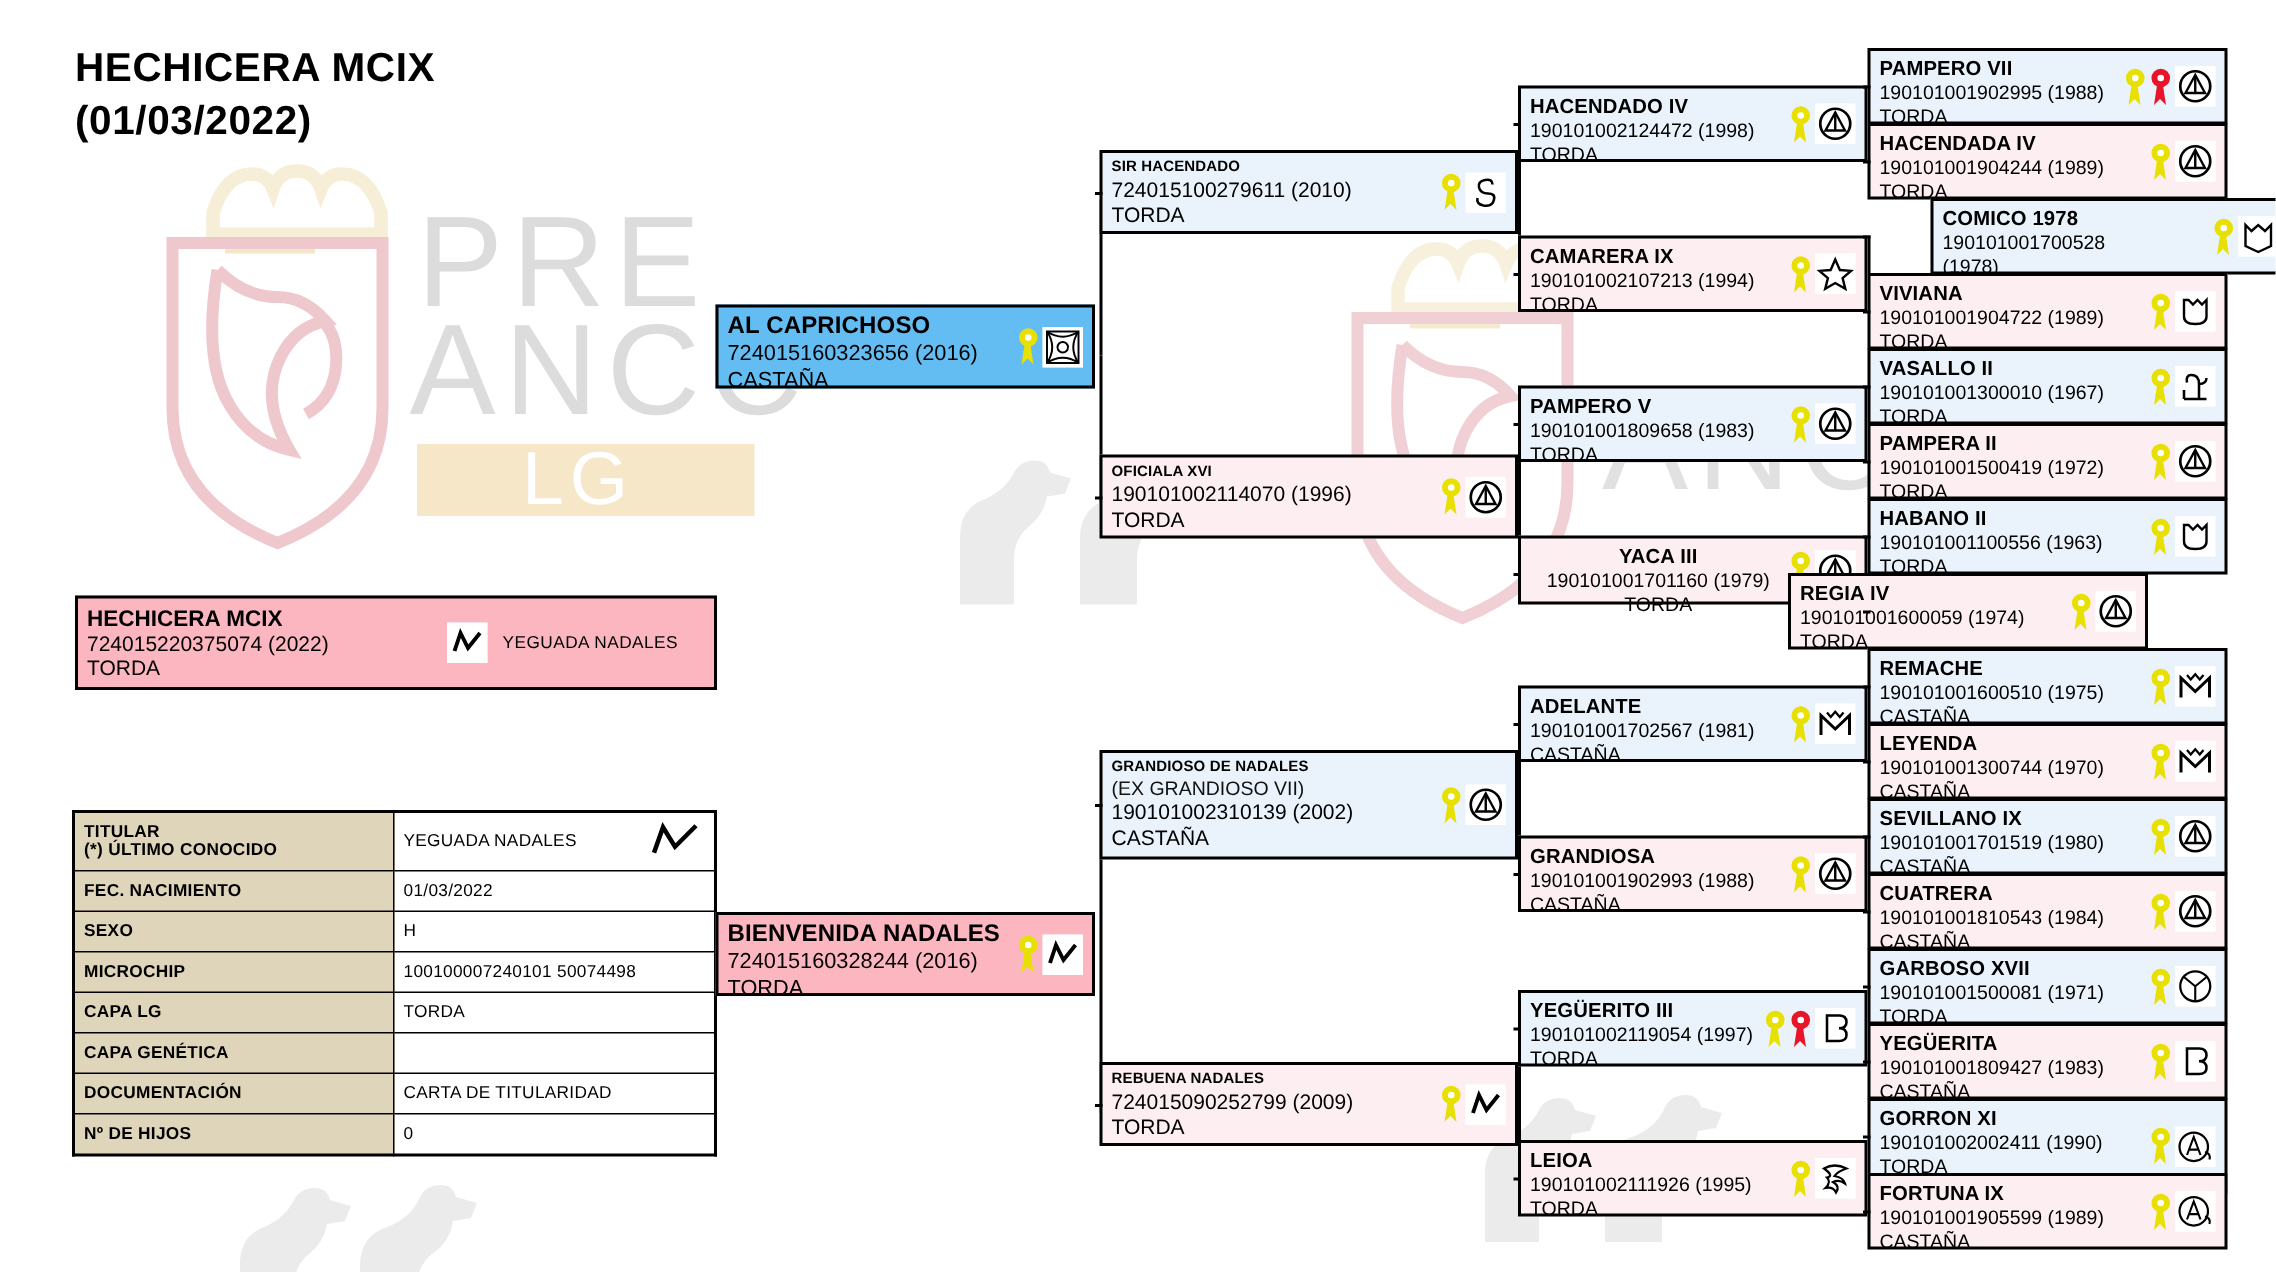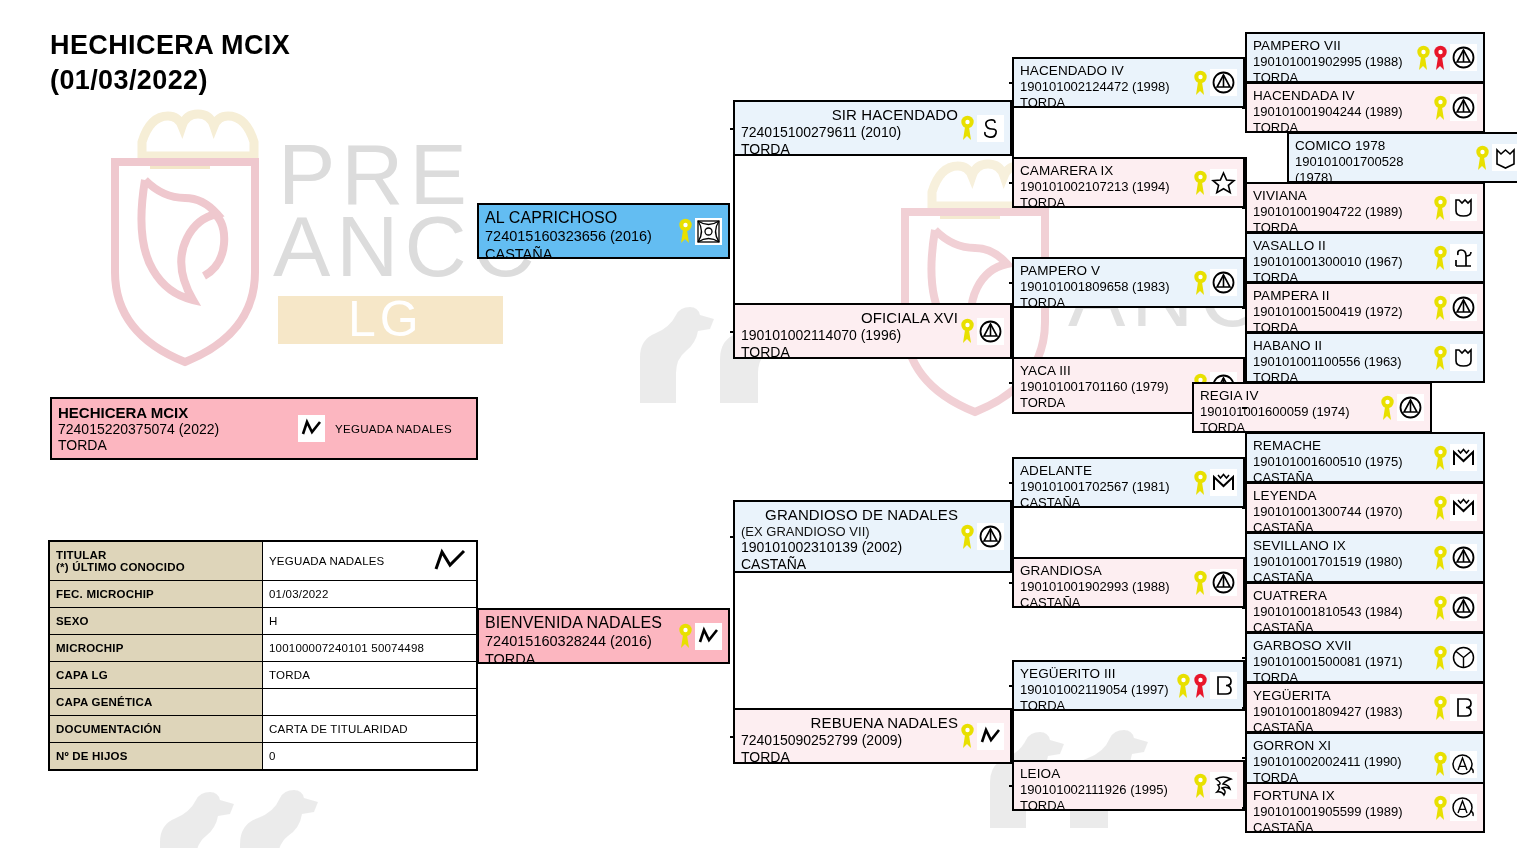--- a/index.html
+++ b/index.html
@@ -26,7 +26,7 @@
     display:flex;align-items:flex-start;
   }
   .node .txt{flex:1 1 auto;padding:4px 0 3px 6px;min-width:0;}
-  .node .nm{font-size:13.5px;font-weight:normal;line-height:1.18;letter-spacing:.1px;}
+  .node .nm{font-size:13.5px;font-weight:bold;line-height:1.18;letter-spacing:.1px;}
   .node .alias{font-size:13px;line-height:1.2;color:#111;}
   .node .id{font-size:13px;line-height:1.22;}
   .node .capa{font-size:13px;line-height:1.22;}

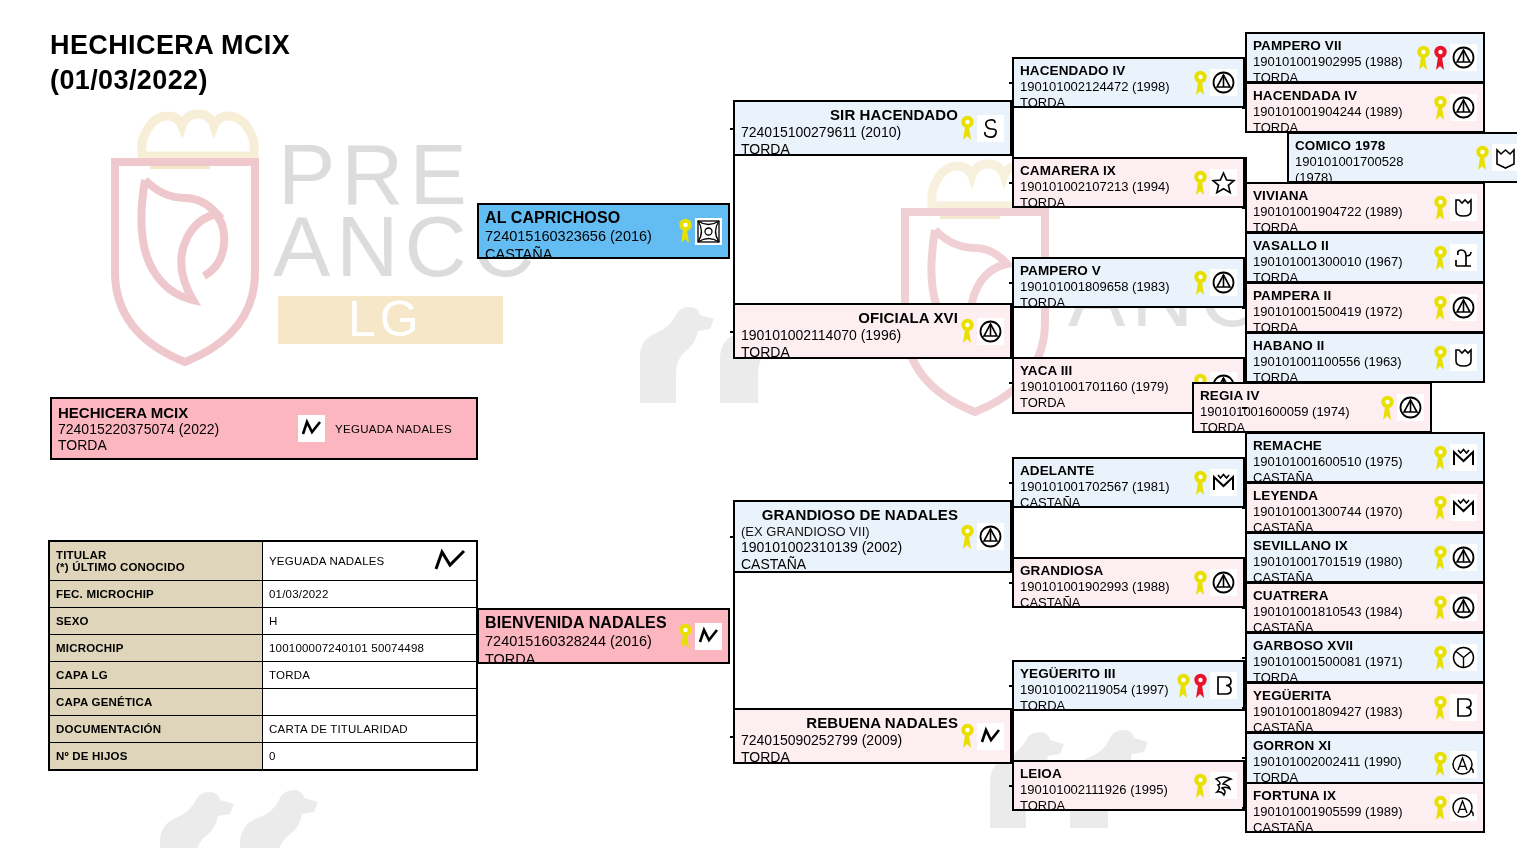--- a/index.html
+++ b/index.html
@@ -38,7 +38,7 @@
   .m-pink{background:#fdeef1;}
   .m-sire{background:#63bdf2;}
   .m-dam{background:#fcb6c0;}
-  .big .nm{font-size:15px;text-align:right;}
+  .big .nm{font-size:10px;}
   .big .id,.big .capa{font-size:14px;}
   .huge .nm{font-size:16px;}
   .huge .id,.huge .capa{font-size:14.5px;}

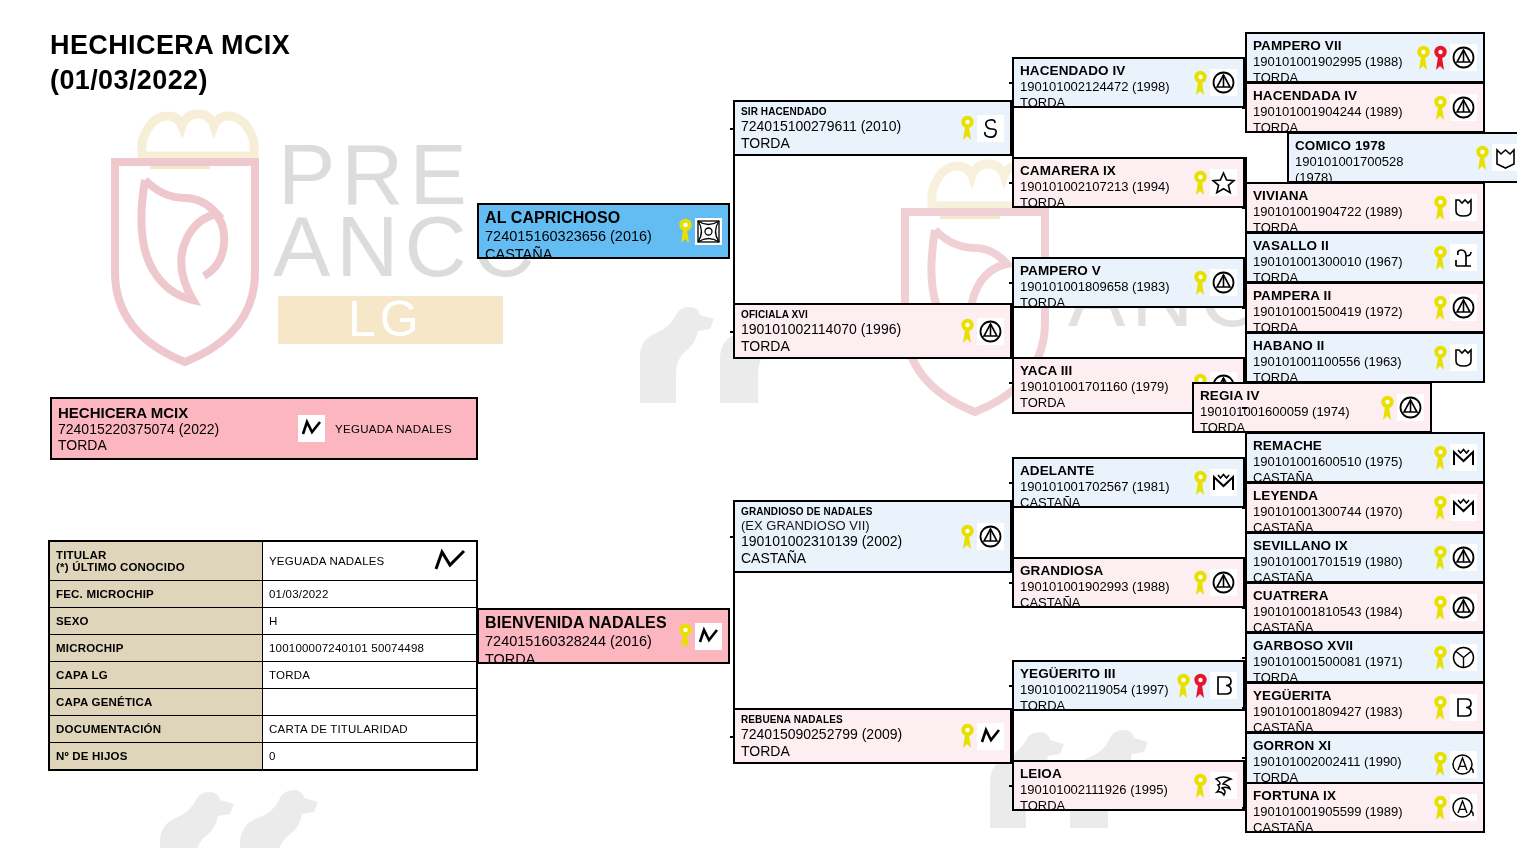--- a/index.html
+++ b/index.html
@@ -393,7 +393,7 @@
         </svg></span>
     </div>
   </div>
-<div class="node m-pink" style="left: 1012px; top: 357px; width: 233px; height: 57px;">
+<div class="node m-pink" style="left: 1012px; top: 357px; width: 233px; height: 46px; text-align: center;">
     <div class="txt">
       <div class="nm">YACA III</div>
       <div class="id">190101001701160 (1979)</div>

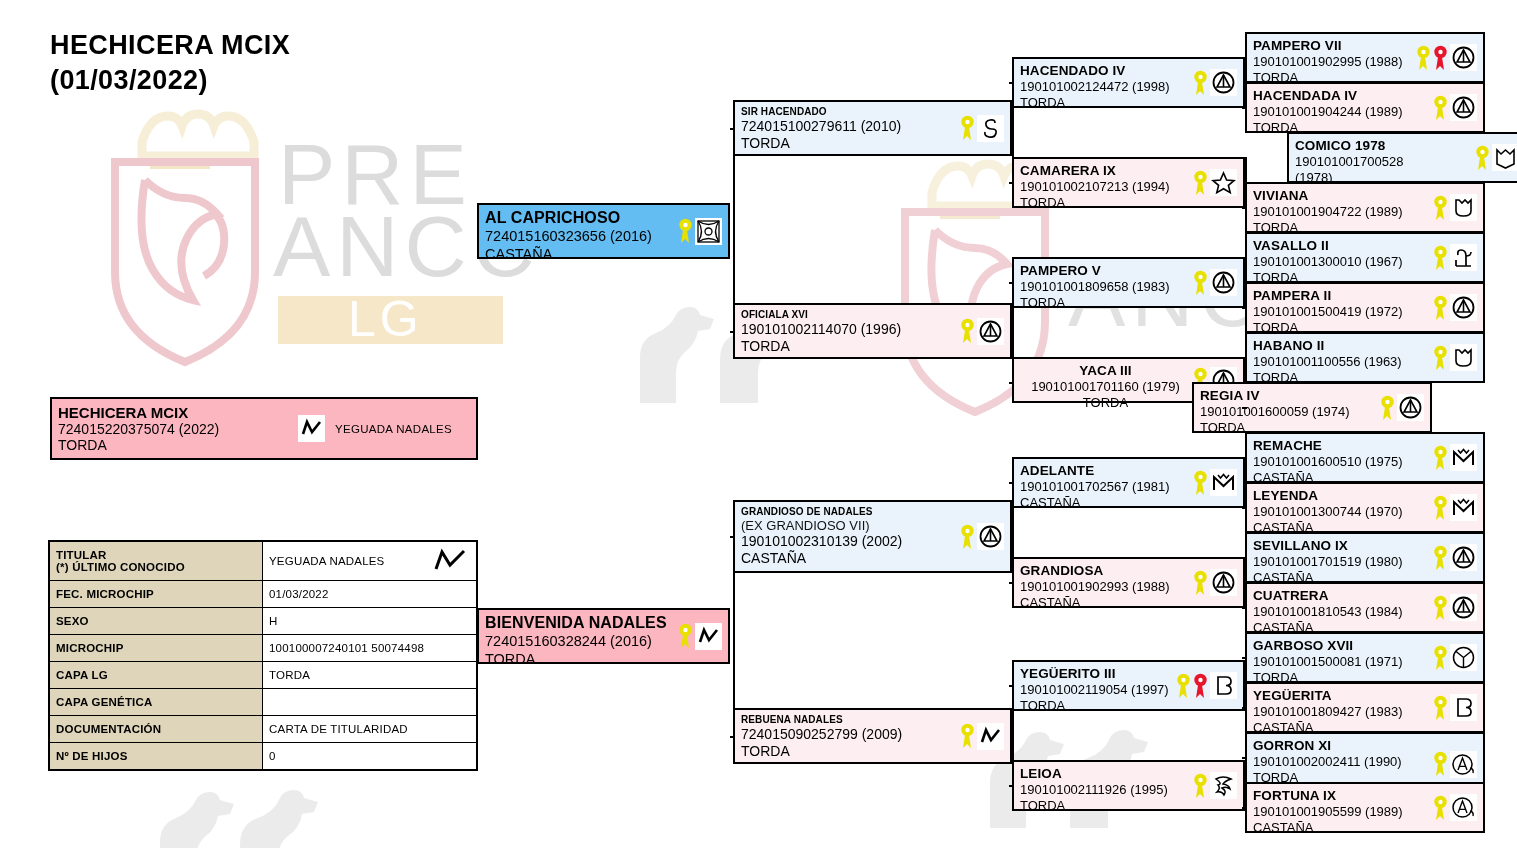--- a/index.html
+++ b/index.html
@@ -168,7 +168,7 @@
             </svg></span></td>
       </tr>
       <tr>
-        <td class="k">FEC. MICROCHIP</td>
+        <td class="k">FEC. NACIMIENTO</td>
         <td class="v">01/03/2022</td>
       </tr>
       <tr>

